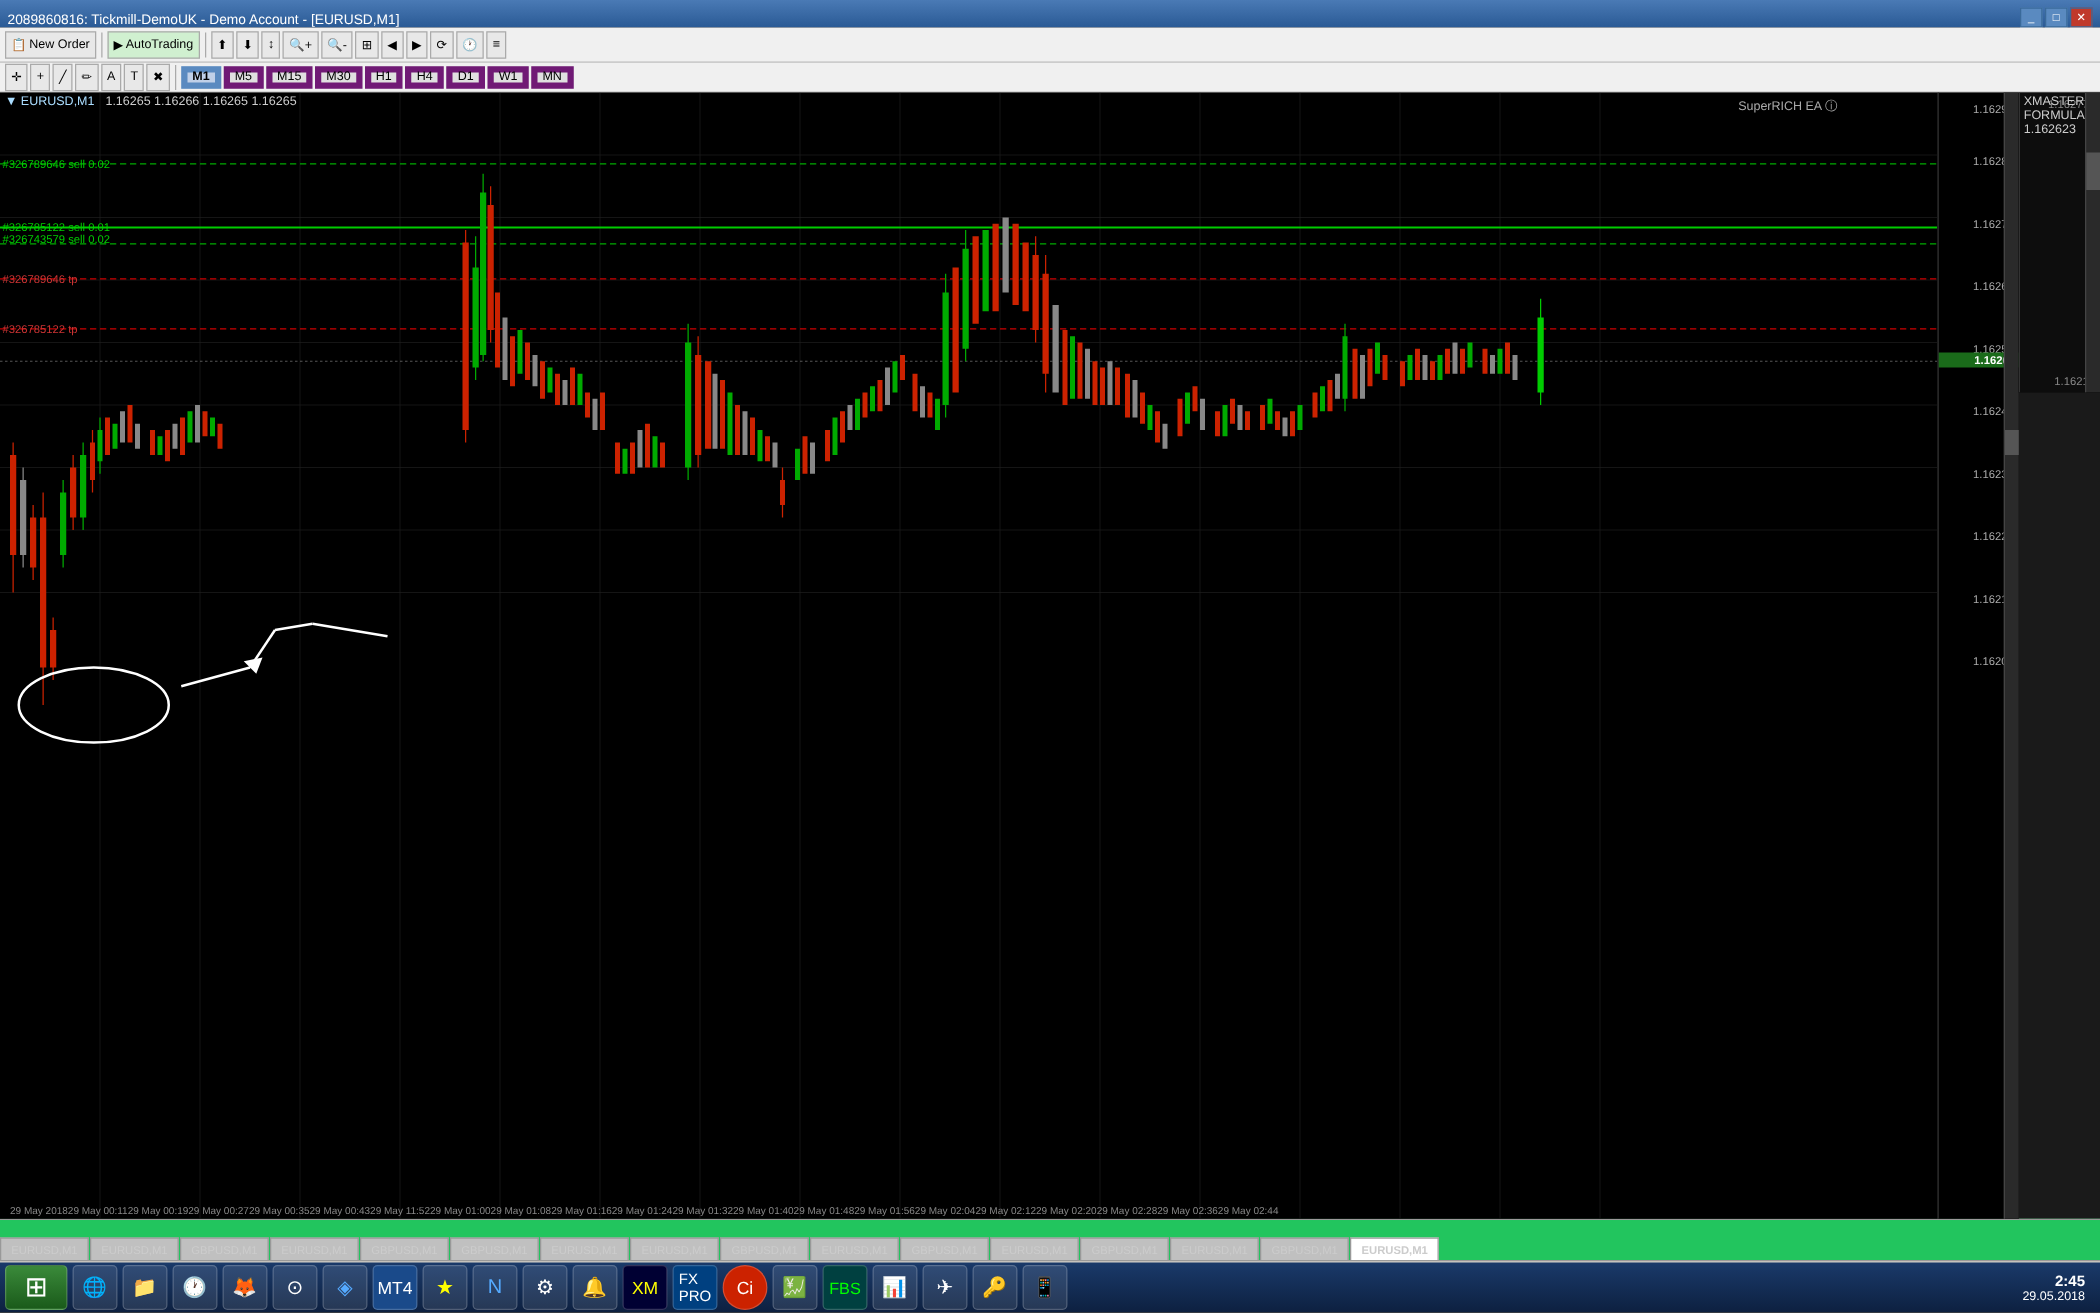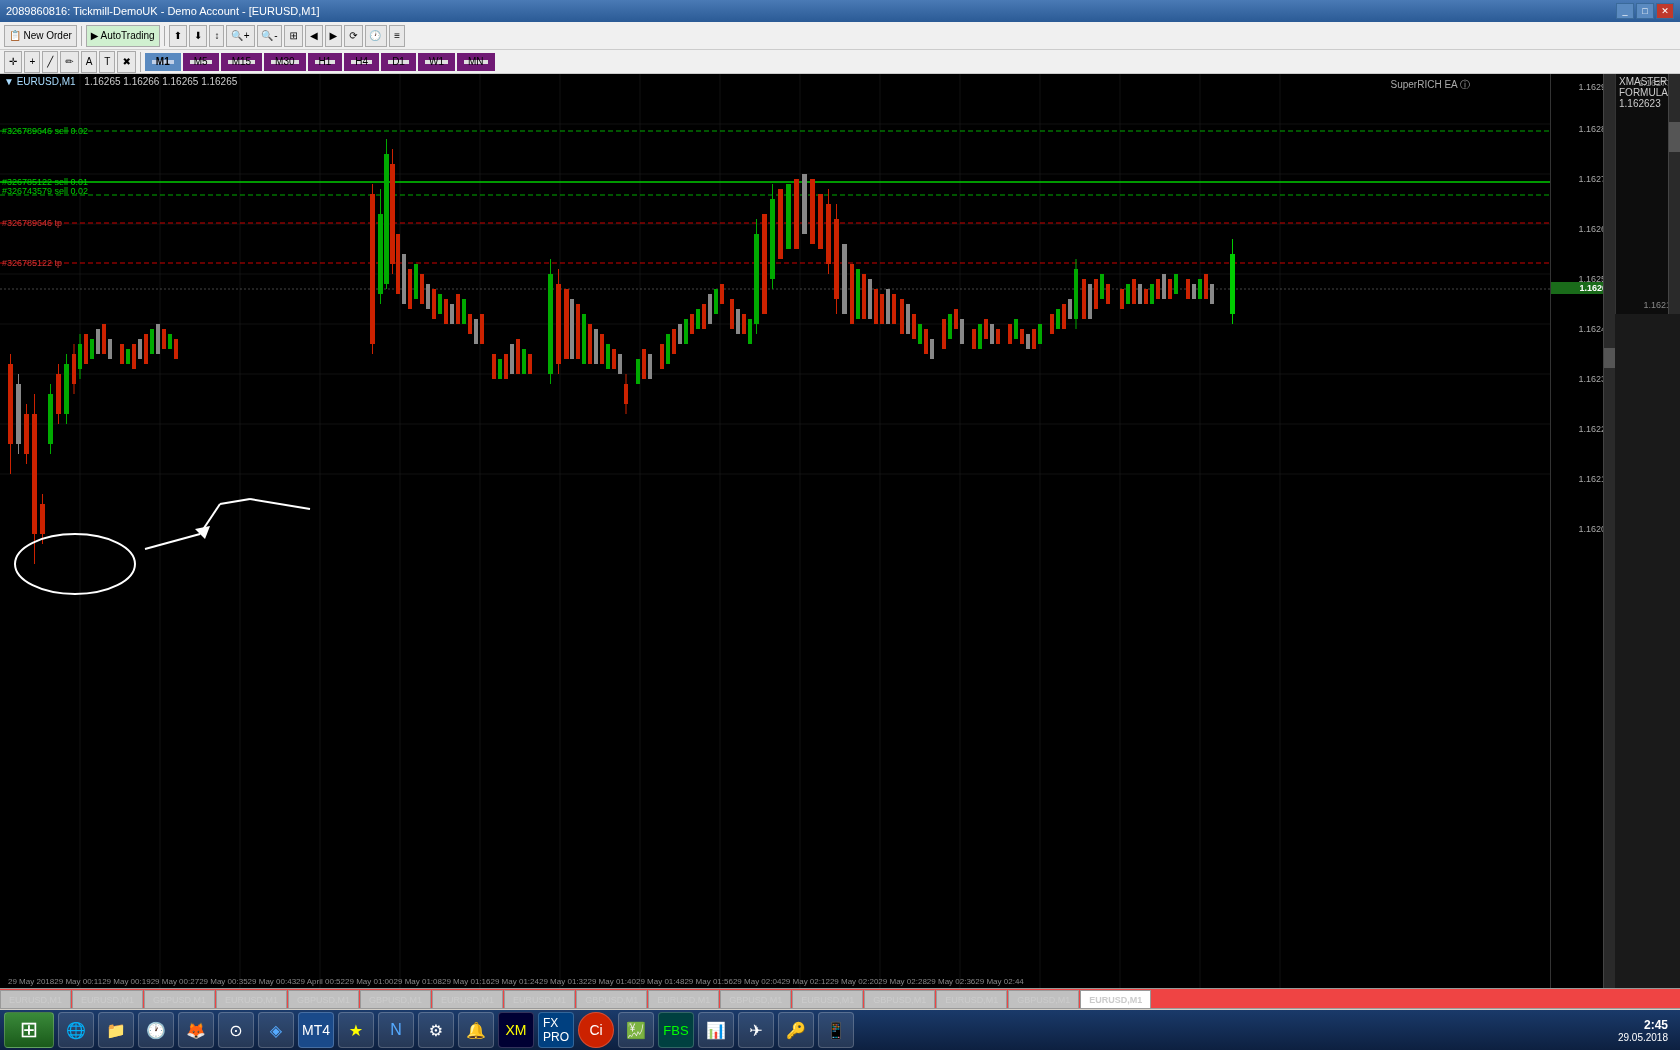--- a/index.html
+++ b/index.html
@@ -10,7 +10,7 @@
       height: 22px;
       background: linear-gradient(to bottom, #4a7ab5, #2a5a95);
       display: flex;
-      align-items: center;
+      align-items: flex-end;
       justify-content: space-between;
       padding: 0 6px;
       color: white;

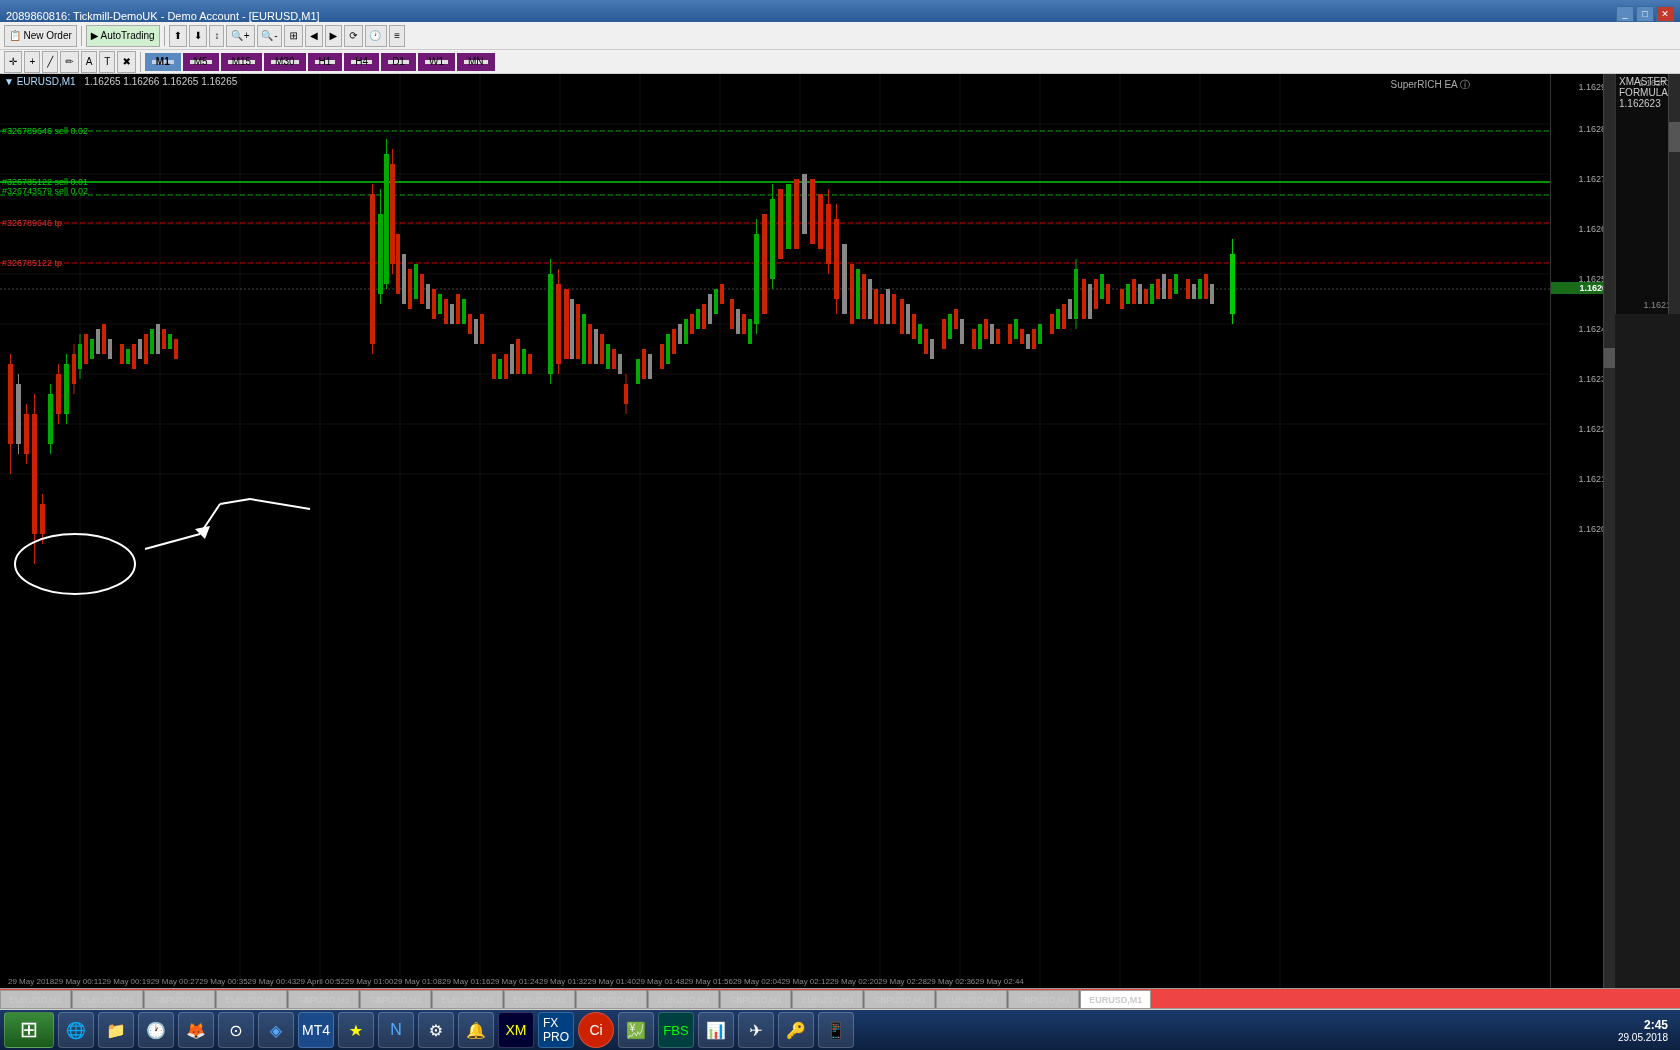--- a/index.html
+++ b/index.html
@@ -82,7 +82,7 @@
       min-width: 28px;
       padding: 0 4px;
       background: #e0e0e0;
-      border: 7px solid #701a75;
+      border: 5px solid #701a75;
       font-size: 10px;
       cursor: pointer;
       display: flex; align-items: center; justify-content: center;

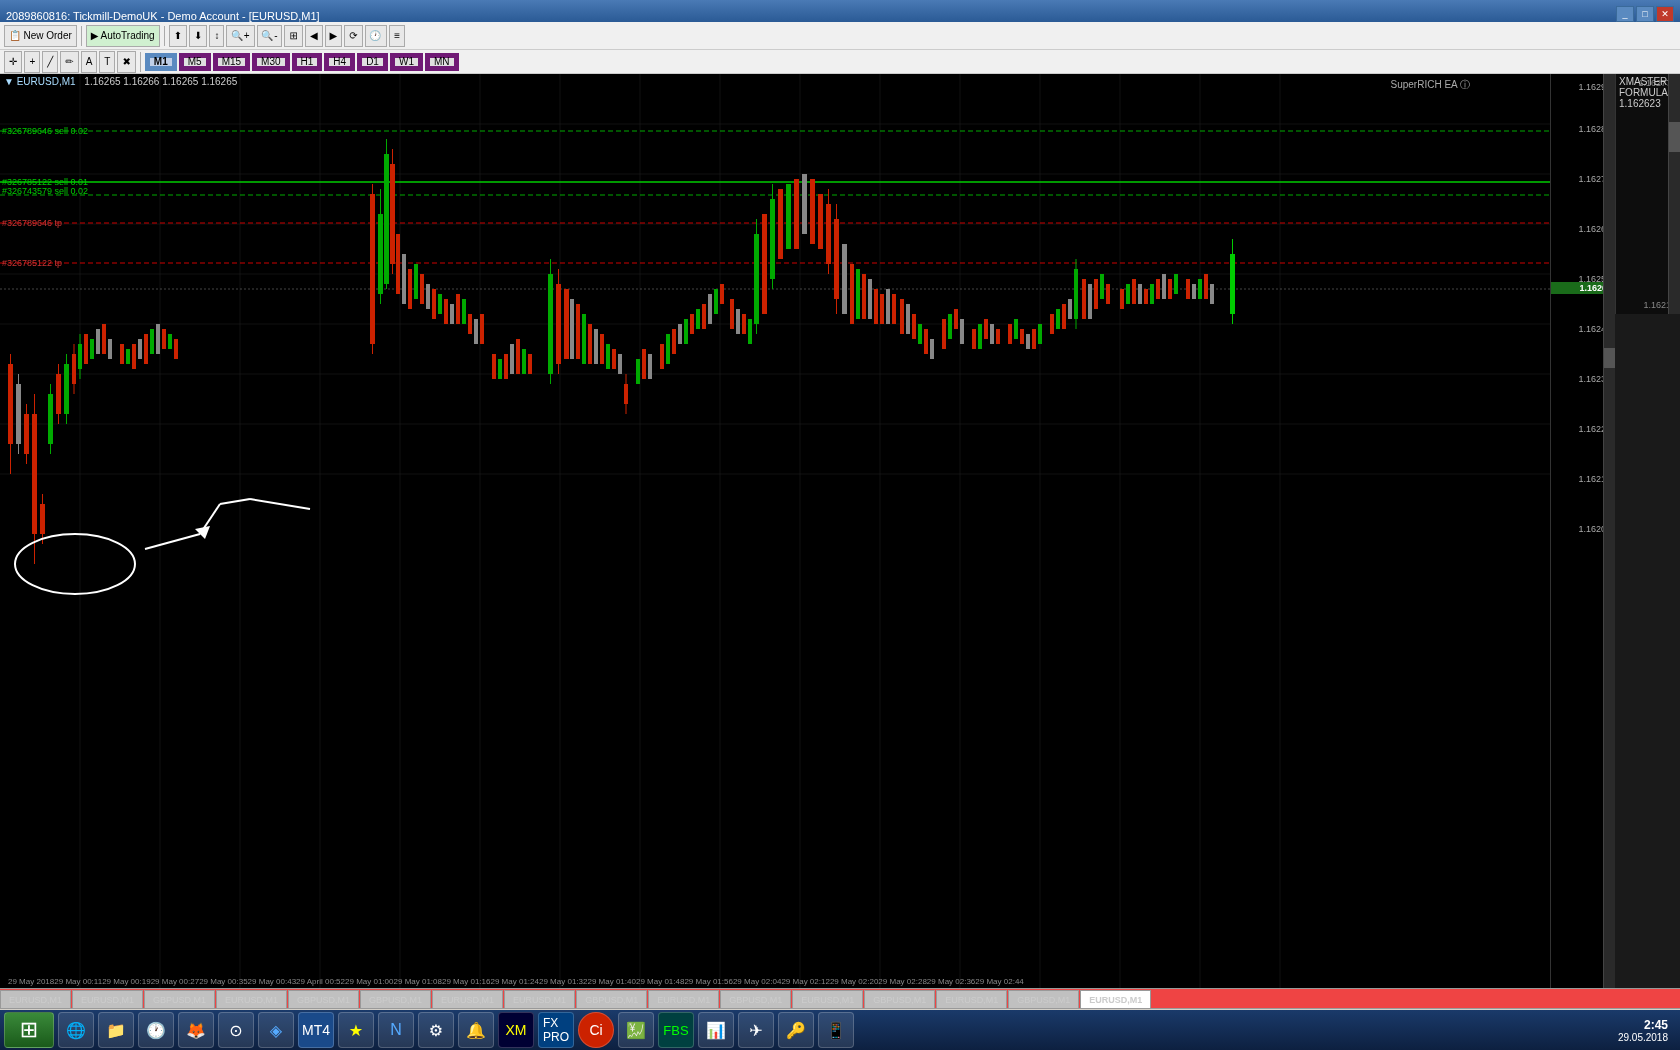--- a/index.html
+++ b/index.html
@@ -575,7 +575,7 @@
           <span>29 May 00:27</span>
           <span>29 May 00:35</span>
           <span>29 May 00:43</span>
-          <span>29 April 00:52</span>
+          <span>29 May 11:52</span>
           <span>29 May 01:00</span>
           <span>29 May 01:08</span>
           <span>29 May 01:16</span>

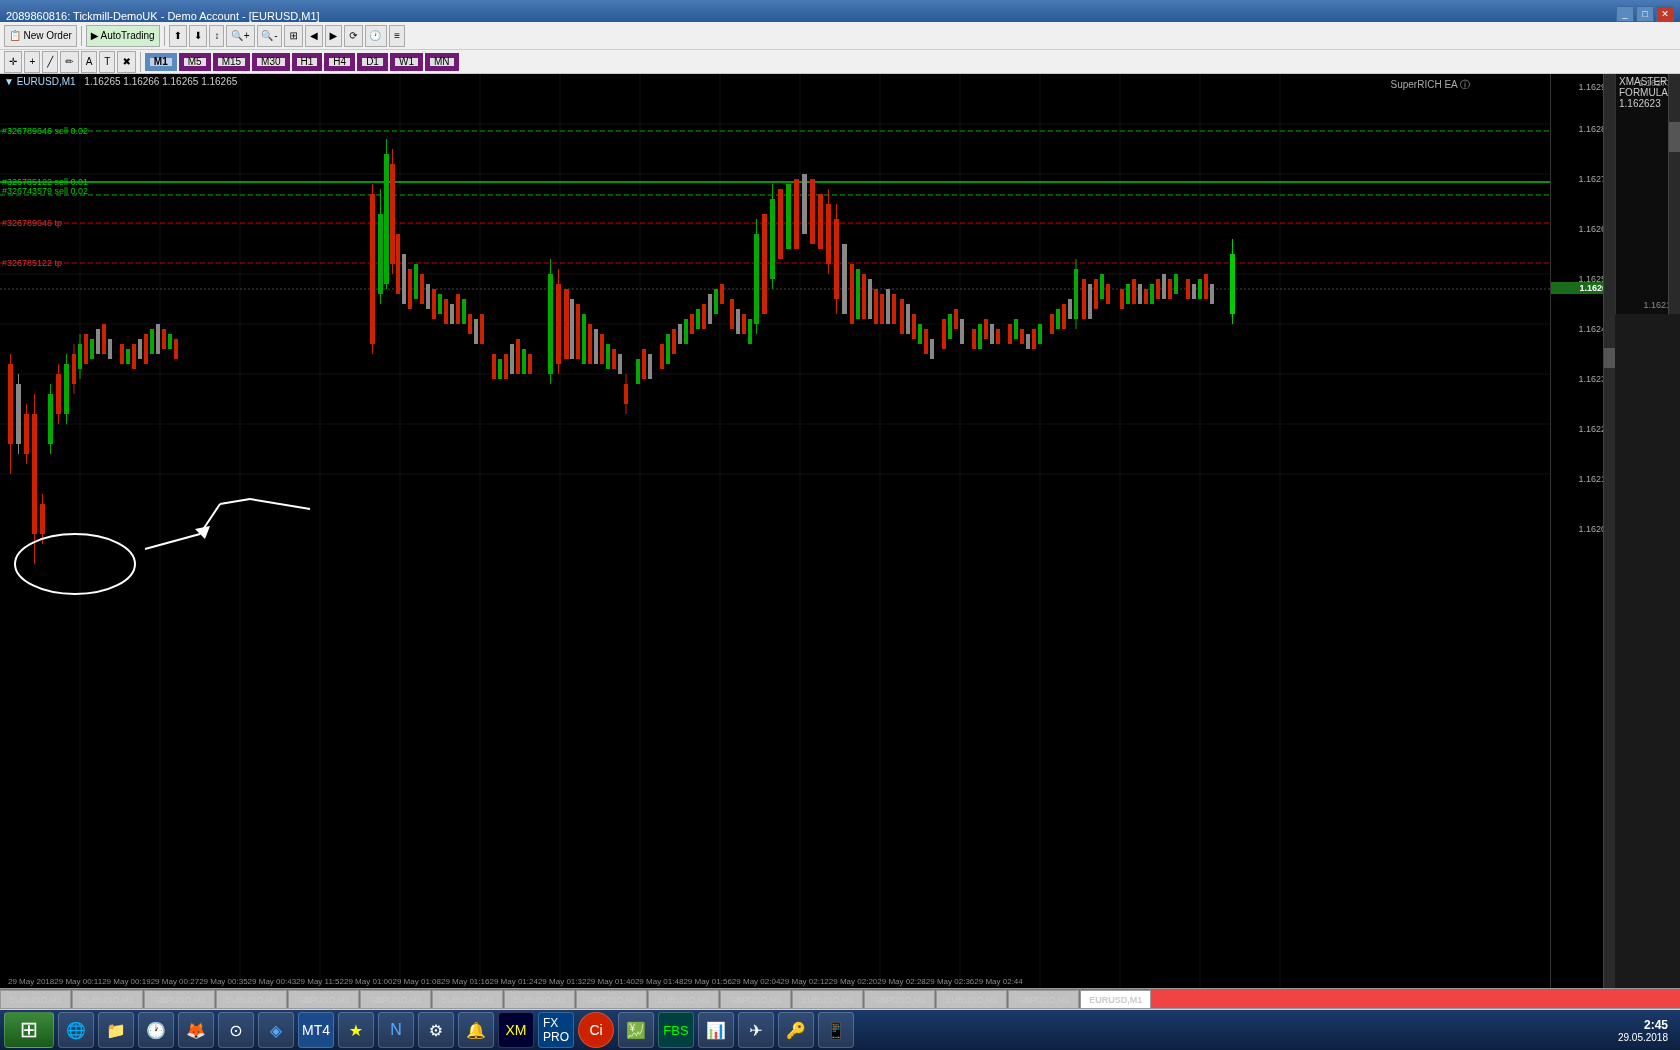--- a/index.html
+++ b/index.html
@@ -141,8 +141,8 @@
 
     
     #bottom-tabs {
-      height: 20px;
-      background: #ef4444;
+      height: 33px;
+      background: #22c55e;
       display: flex;
       align-items: flex-end;
       overflow-x: auto;

